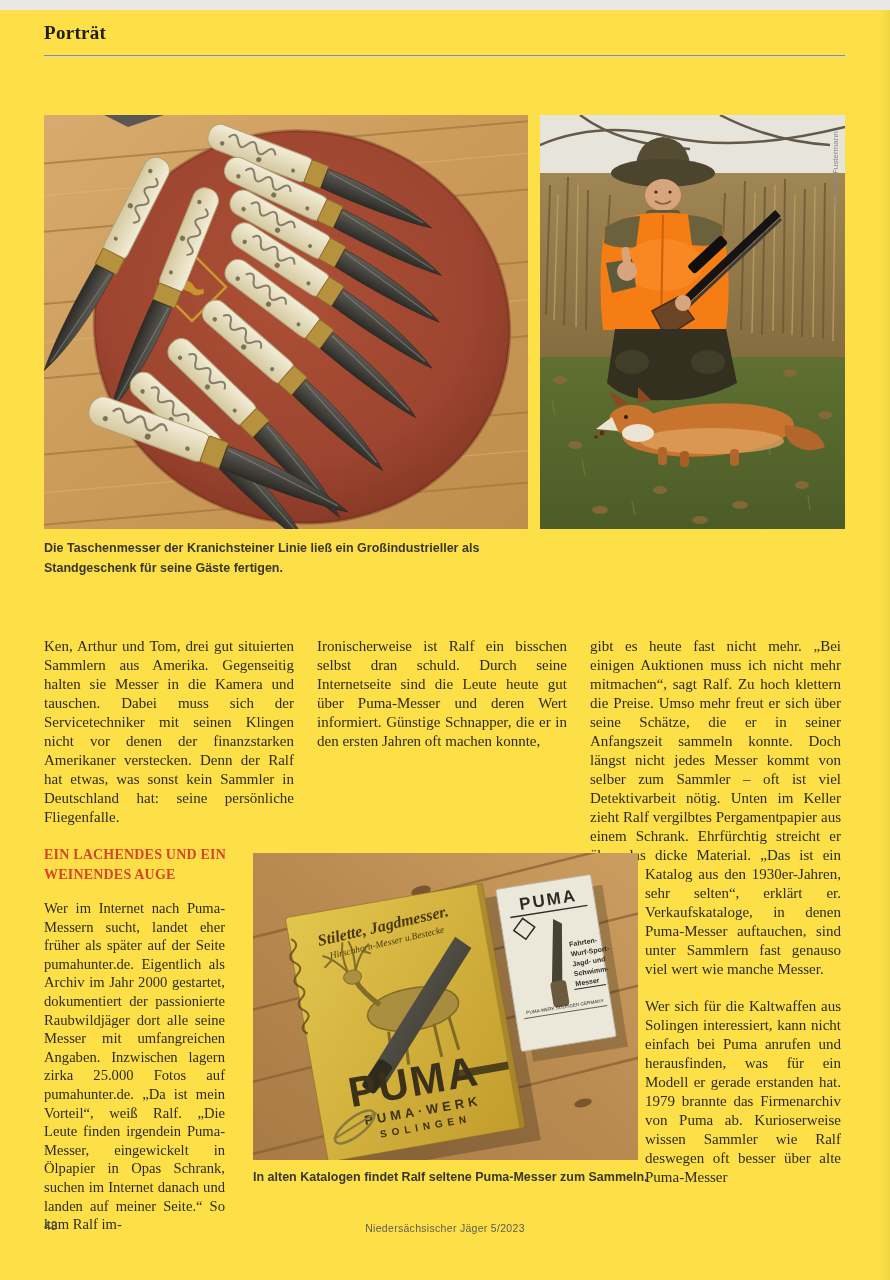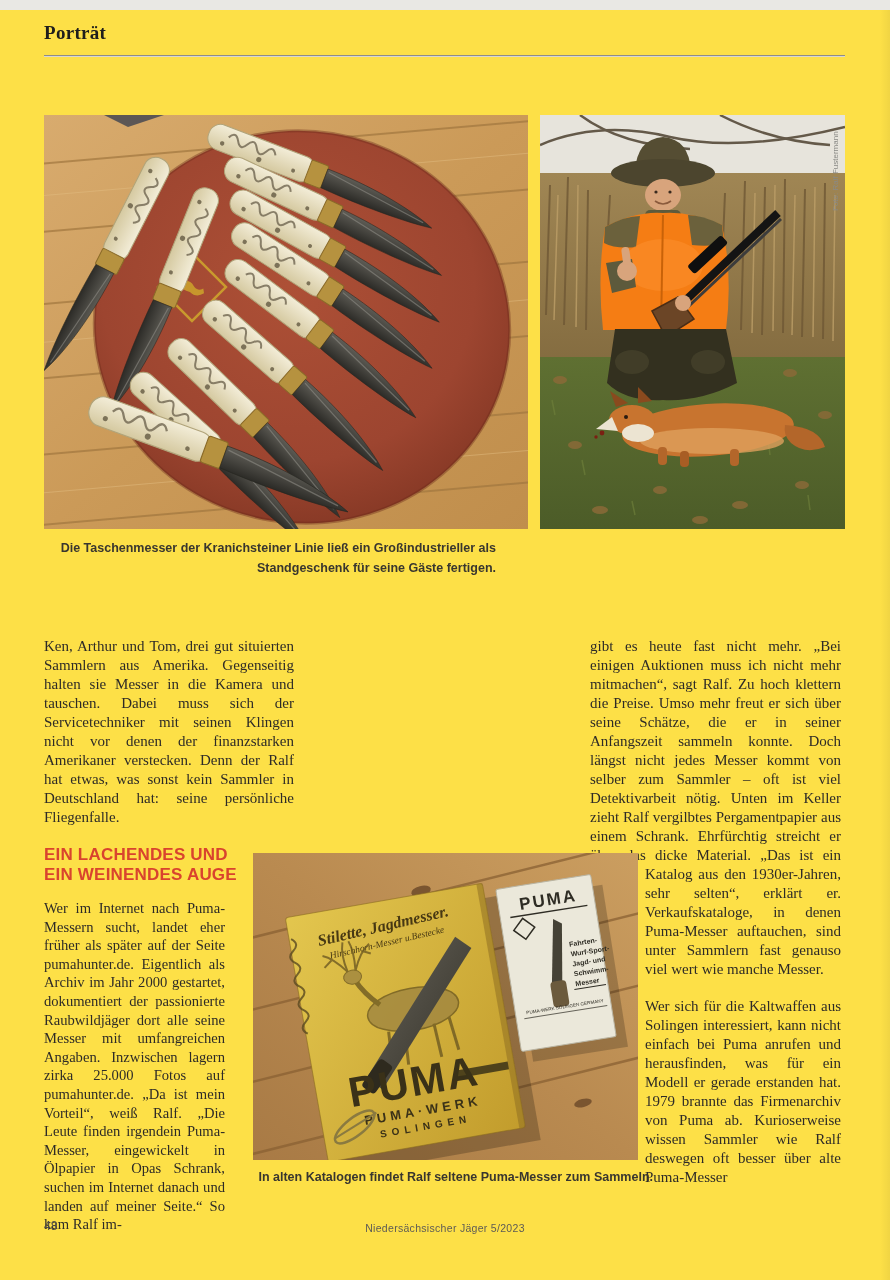--- a/index.html
+++ b/index.html
@@ -15,7 +15,7 @@
   .photo-right{left:540px;top:105px;width:305px;height:414px;}
   .photo-mid{left:253px;top:843px;width:385px;height:307px;z-index:3;}
   .caption{position:absolute;font-family:"Liberation Sans",sans-serif;font-weight:bold;
-        font-size:12.5px;line-height:20px;color:#39362f;text-align:right;}
+        font-size:12.5px;line-height:20px;color:#39362f;}
   .cap-left{left:44px;top:528px;width:452px;}
   .cap-right{left:540px;top:528px;width:302px;}
   .cap-mid{left:253px;top:1157px;width:400px;z-index:3;}

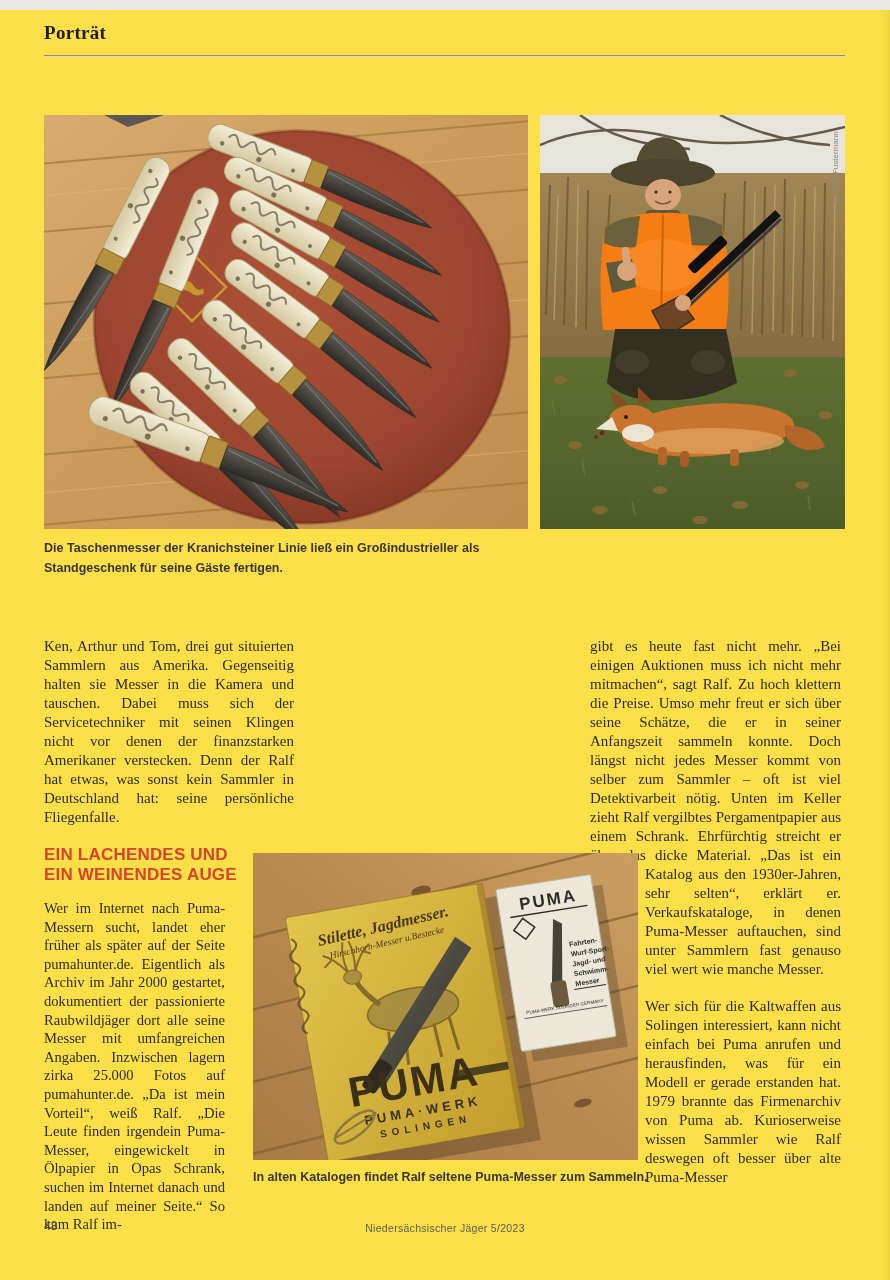--- a/index.html
+++ b/index.html
@@ -232,6 +232,7 @@
   </div>
 
   <div class="col col2">
+    <p>Ironischerweise ist Ralf ein bisschen selbst dran schuld. Durch seine Internetseite sind die Leute heute gut über Puma-Messer und deren Wert informiert. Günstige Schnapper, die er in den ersten Jahren oft machen konnte,</p>
   </div>
 
   <div class="col col3">

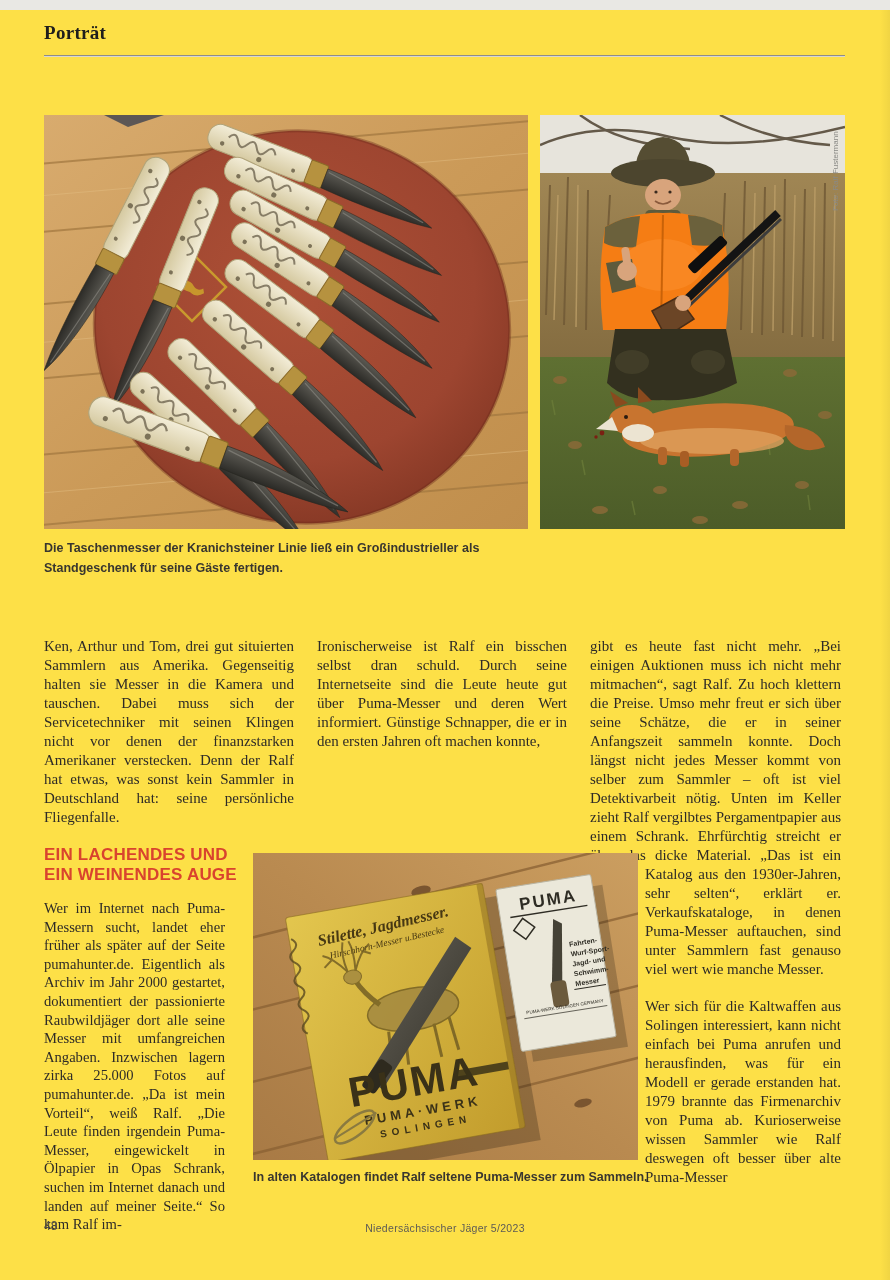--- a/index.html
+++ b/index.html
@@ -25,8 +25,8 @@
   .col1{left:44px;width:250px;height:616px;overflow:hidden;}
   .col2{left:317px;width:250px;height:616px;overflow:hidden;}
   .col3{left:590px;width:251px;height:616px;overflow:hidden;}
-  .subhead{margin:18px 0 14px 0;width:208px;font-family:Liberation Sans, sans-serif;
-       font-weight:bold;font-size:17px;line-height:20px;letter-spacing:.2px;color:#d9432e;text-align:left;}
+  .subhead{margin:18px 0 14px 0;width:208px;font-family:Liberation Serif, serif;
+       font-weight:bold;font-size:14px;line-height:20px;letter-spacing:.2px;color:#d9432e;text-align:left;}
   .narrow{width:181px;font-size:14.6px;line-height:18.6px;}
   .col3-spacer{float:left;width:55px;height:616px;shape-outside:inset(245px 0 0 0);shape-margin:0;}
   .footer-pageno{position:absolute;left:44px;top:1209px;font-family:"Liberation Sans",sans-serif;

